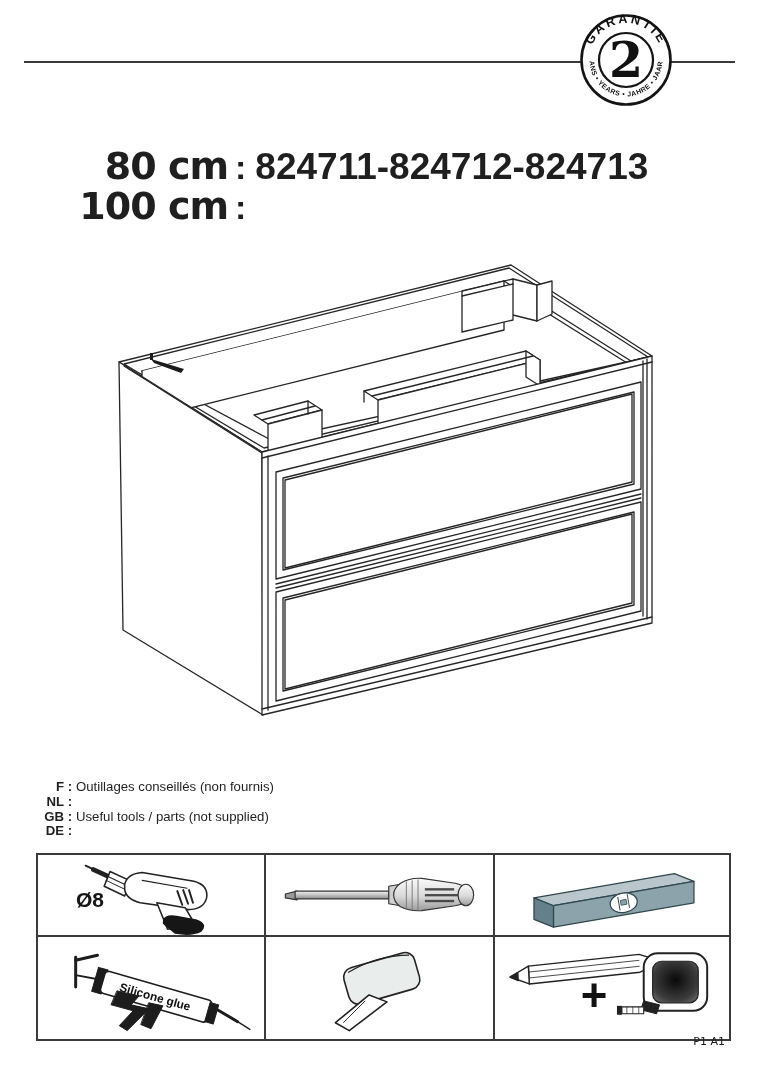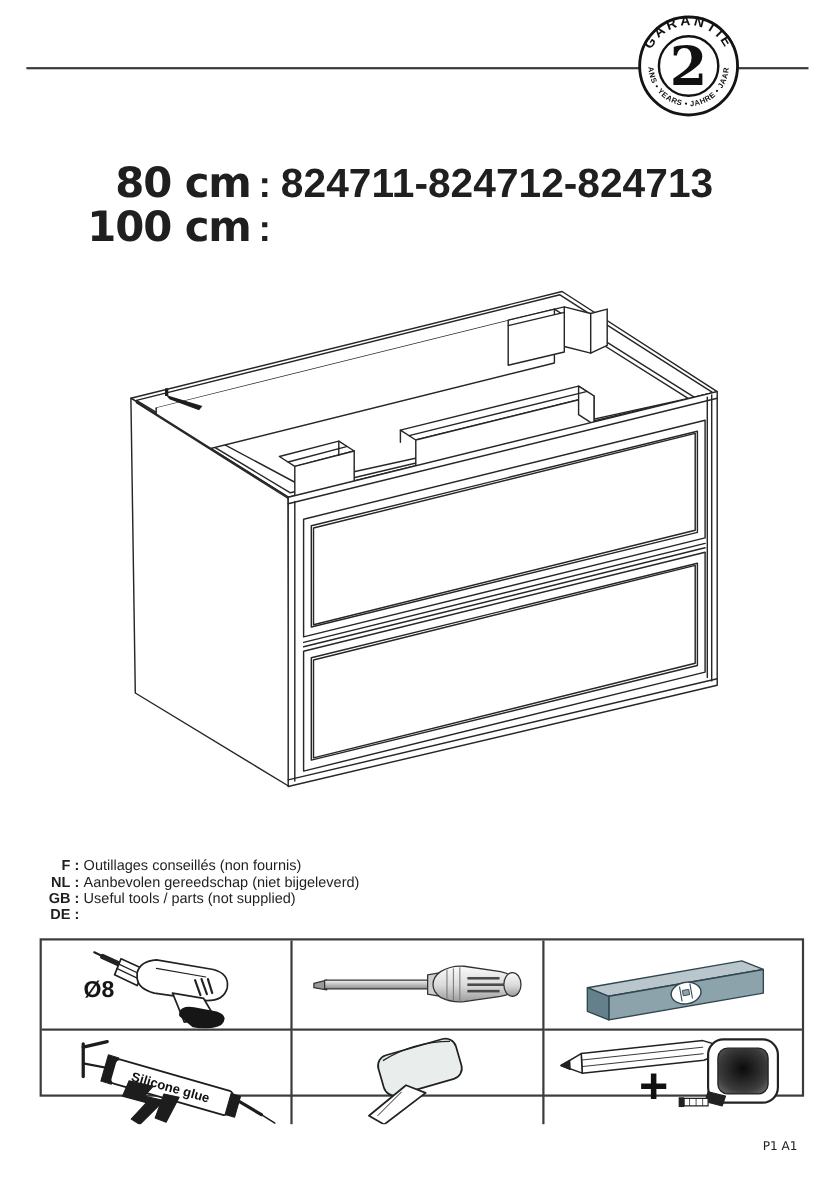--- a/index.html
+++ b/index.html
@@ -131,7 +131,6 @@
   <div class="note-line">
     <span class="note-lang">NL</span>
     <span class="note-sep">:</span>
-    <span class="note-text">Aanbevolen gereedschap (niet bijgeleverd)</span>
   </div>
   <div class="note-line">
     <span class="note-lang">GB</span>

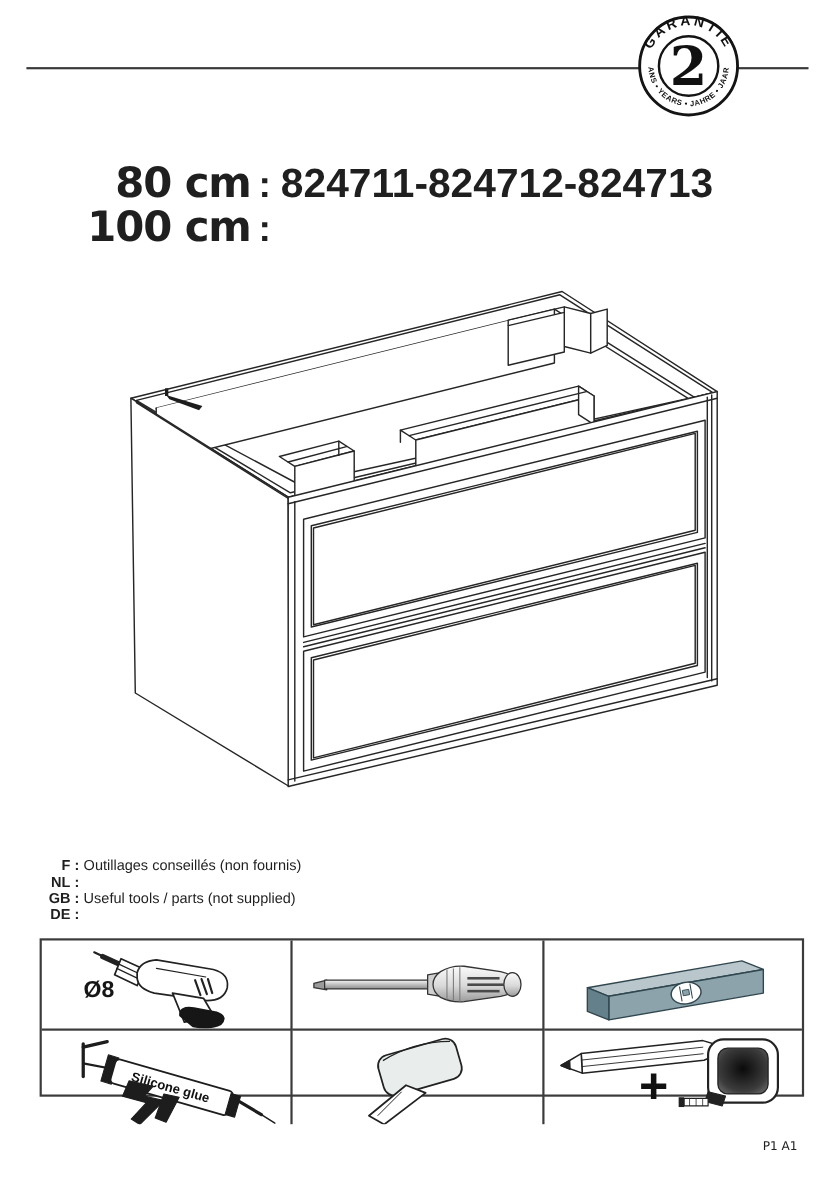--- a/index.html
+++ b/index.html
@@ -26,7 +26,7 @@
   .note-sep{width:12px;text-align:center;font-weight:bold;}
   .note-text{font-weight:normal;}
   
-  .grid{left:36px;top:853px;width:695px;height:144px;border:2px solid #3b3b3b;
+  .grid{left:36px;top:853px;width:695px;height:188px;border:2px solid #3b3b3b;
     box-sizing:border-box;display:grid;grid-template-columns:228px 229px 1fr;
     grid-template-rows:82px 1fr;background:#fff;}
   .cell{position:relative;box-sizing:border-box;}

